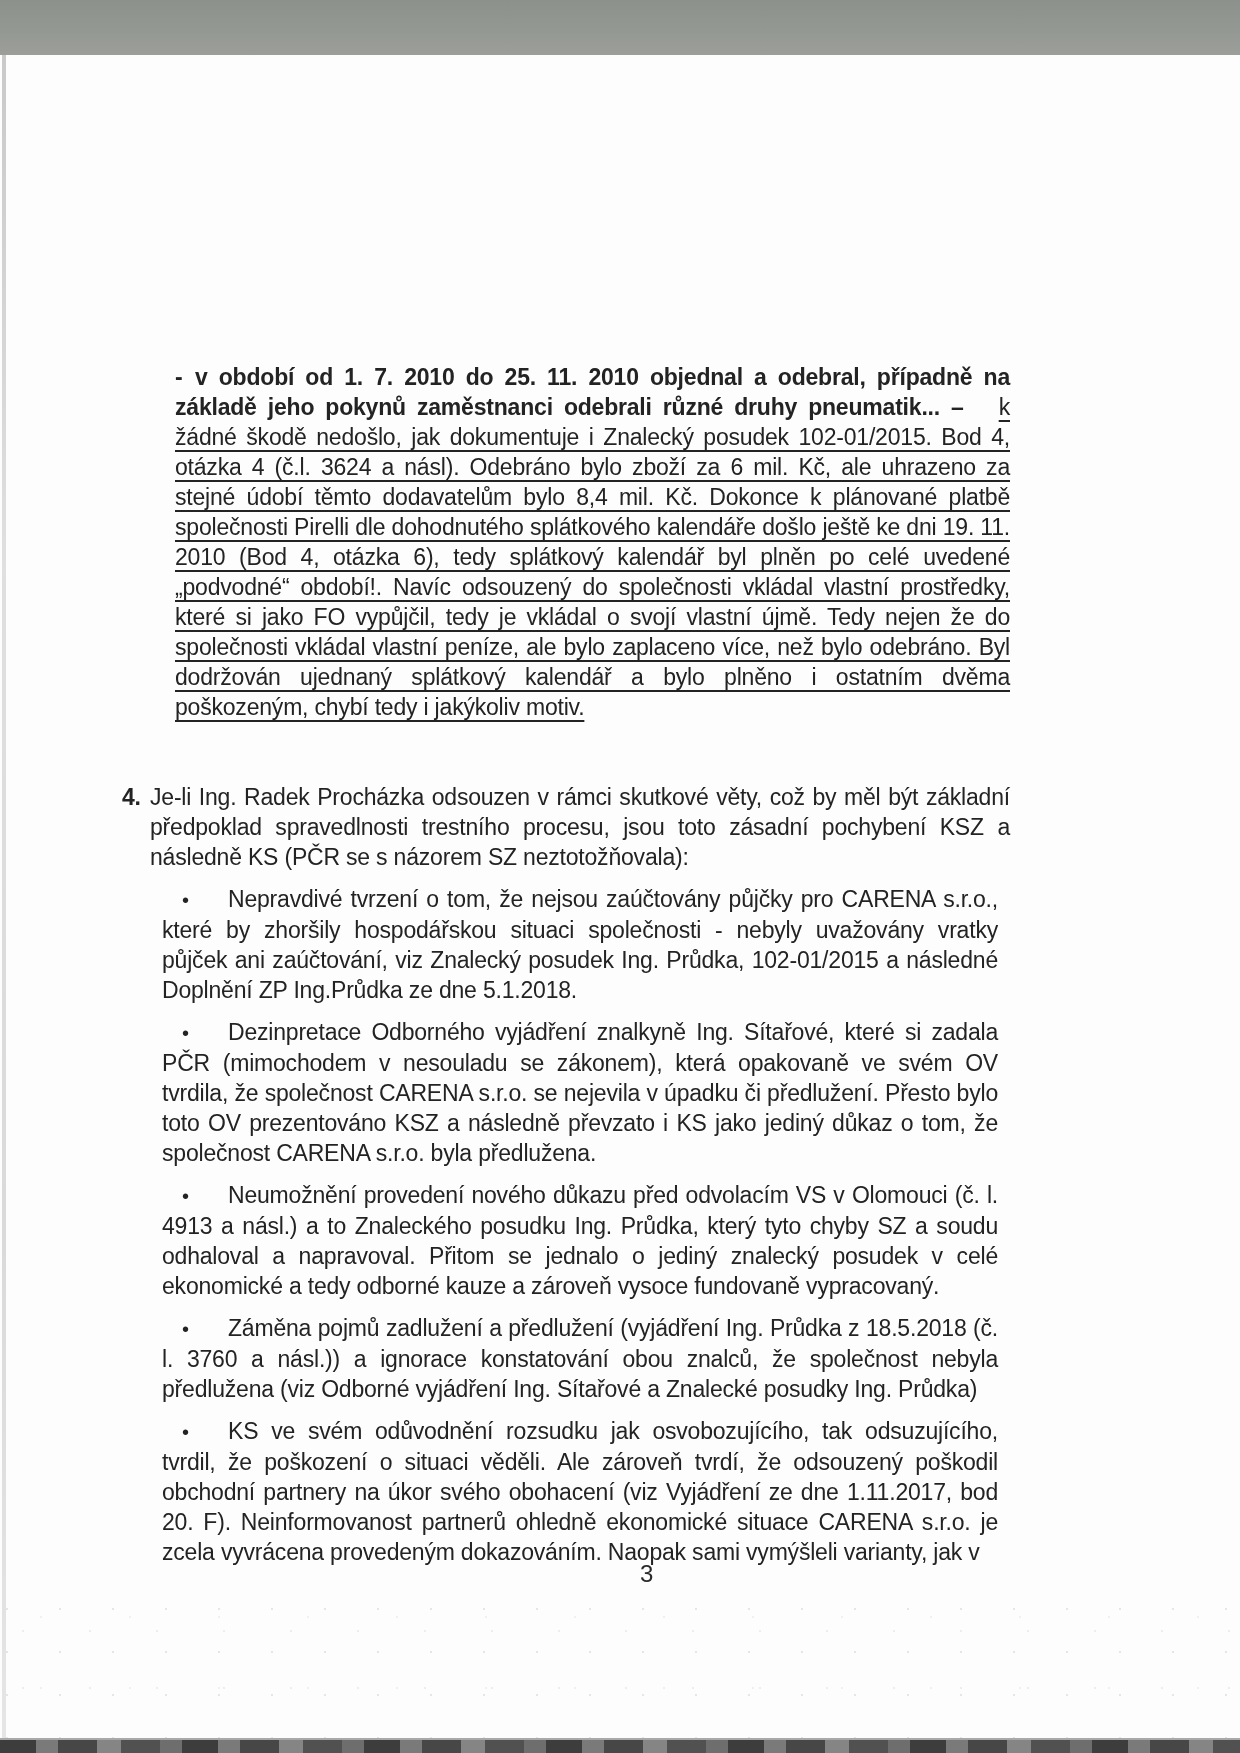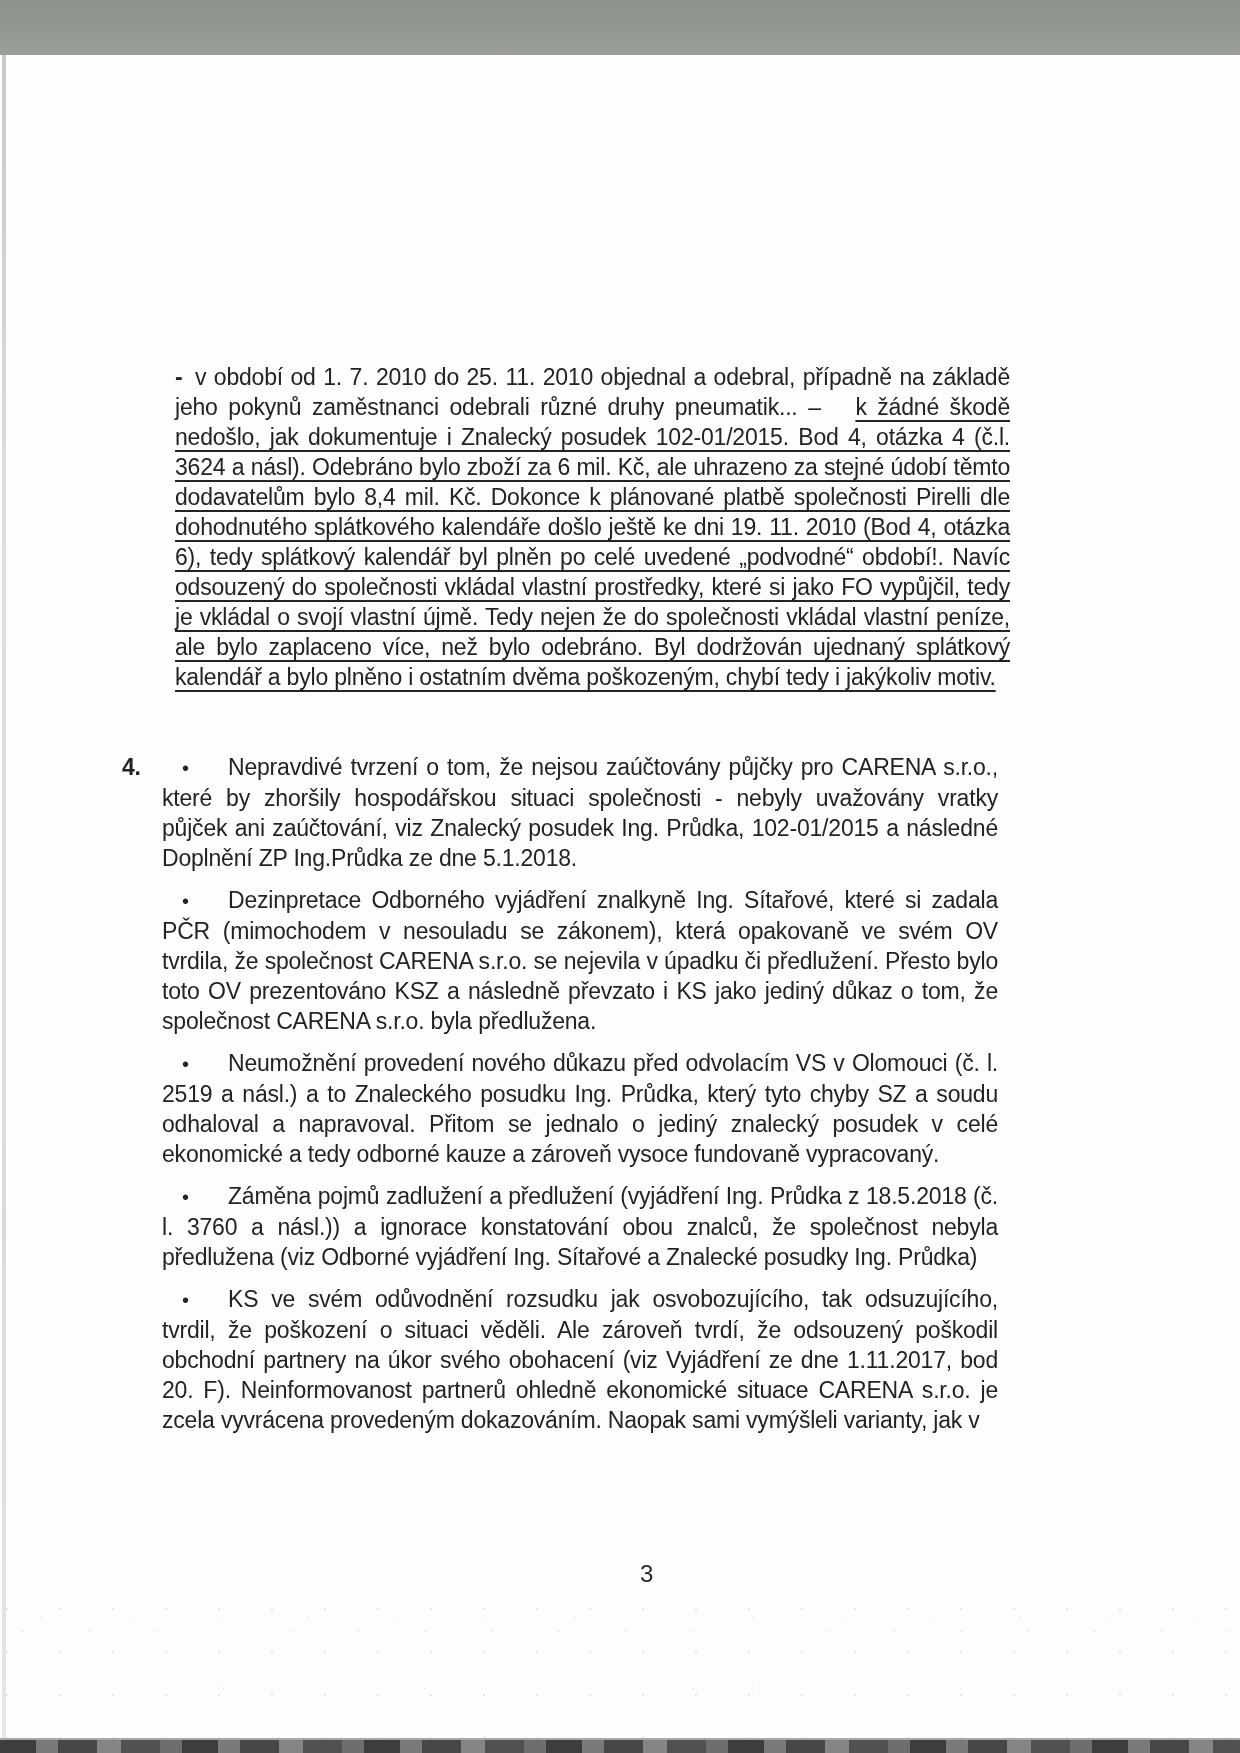--- a/index.html
+++ b/index.html
@@ -55,7 +55,7 @@
     position:absolute;left:0;top:0;text-indent:0;
     font-weight:700;
   }
-  .bold-seg{font-weight:400;}
+  .bold-seg{font-weight:700;}
   .under-seg{
     text-decoration:underline;
     text-decoration-thickness:2px;

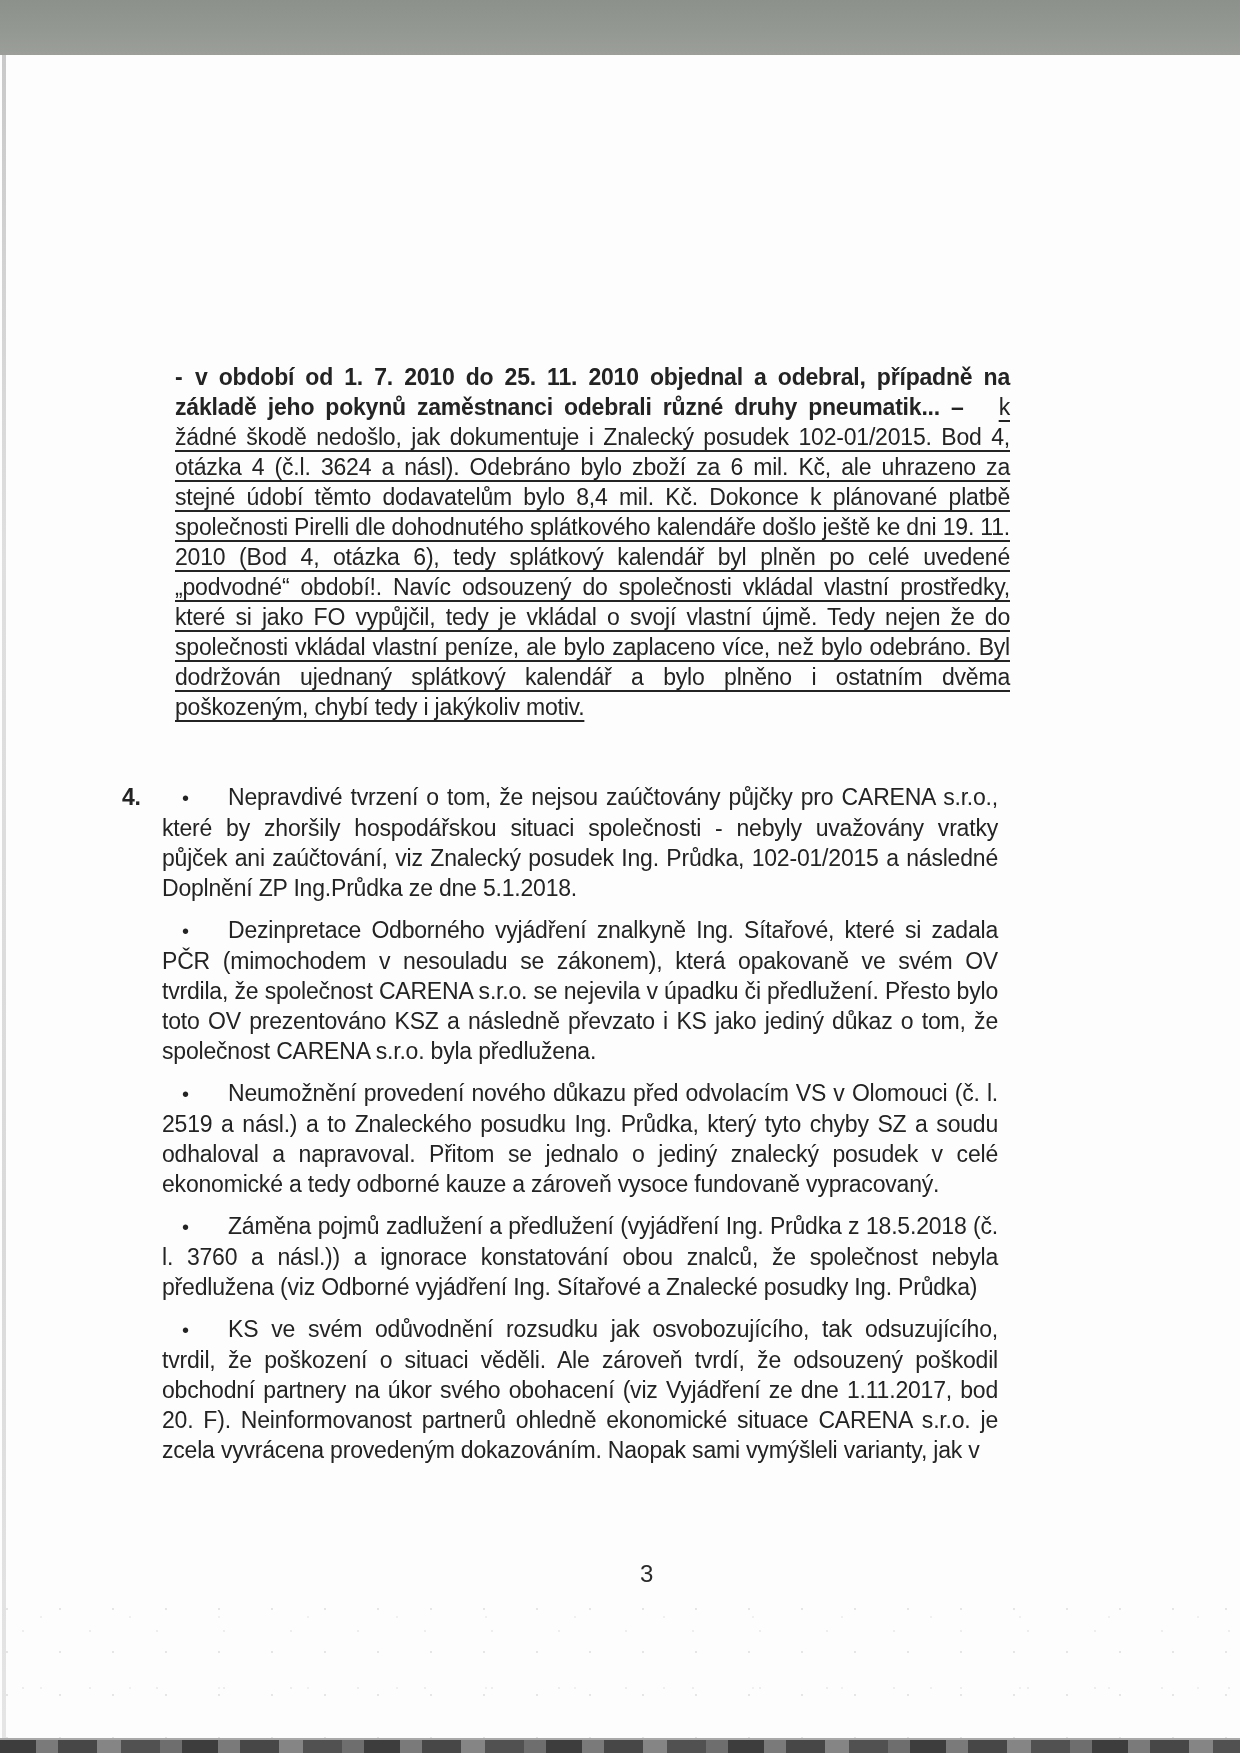--- a/index.html
+++ b/index.html
@@ -102,6 +102,7 @@
 
     <div class="item4">
       <span class="item4-number">4.</span>
+      <p class="item4-intro">Je-li Ing. Radek Procházka odsouzen v rámci skutkové věty, což by měl být základní předpoklad spravedlnosti trestního procesu, jsou toto zásadní pochybení KSZ a následně KS (PČR se s názorem SZ neztotožňovala):</p>
 
       <p class="bullet-para">
         <span class="bullet-marker">•</span><span>Nepravdivé tvrzení o tom, že nejsou zaúčtovány půjčky pro CARENA s.r.o., které by zhoršily hospodářskou situaci společnosti - nebyly uvažovány vratky půjček ani zaúčtování, viz Znalecký posudek Ing. Průdka, 102-01/2015 a následné Doplnění ZP Ing.Průdka ze dne 5.1.2018.</span>

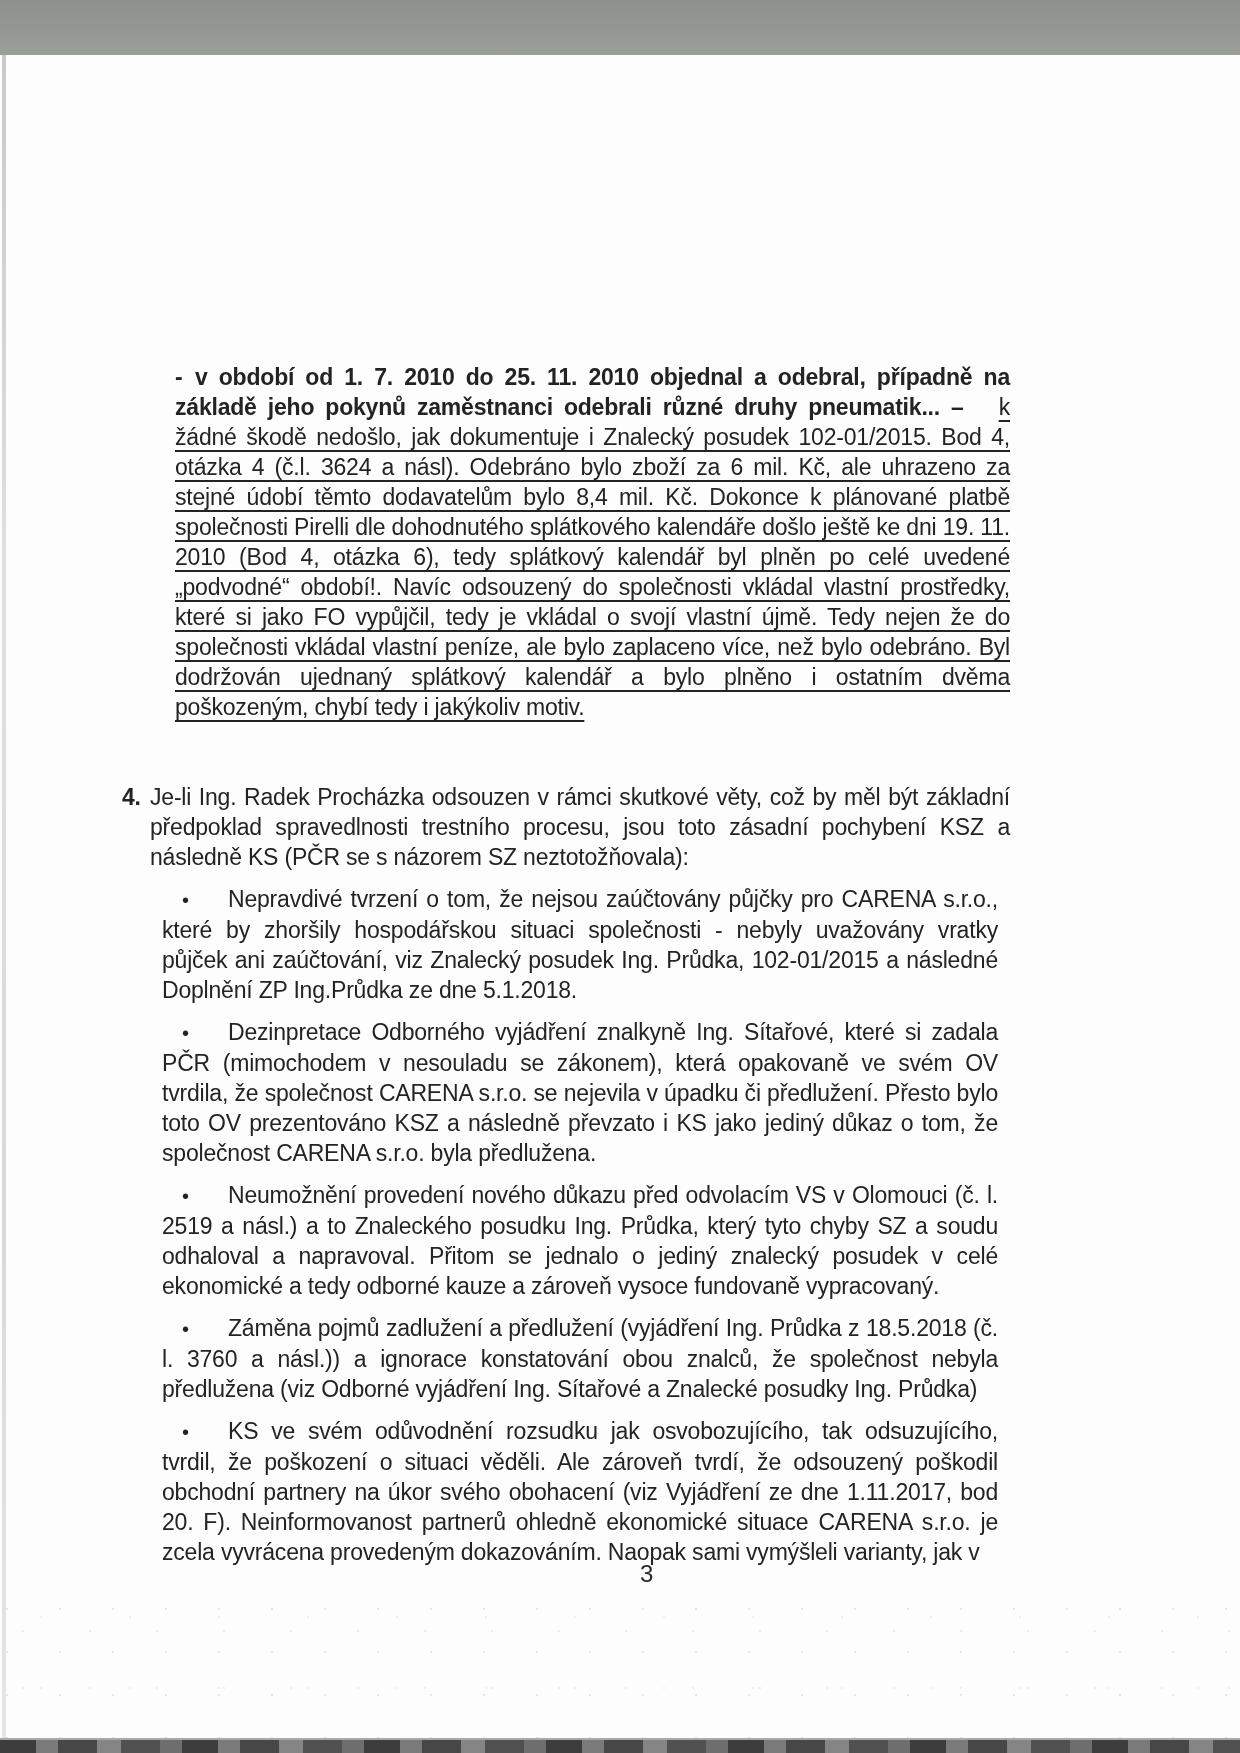--- a/index.html
+++ b/index.html
@@ -113,7 +113,7 @@
       </p>
 
       <p class="bullet-para">
-        <span class="bullet-marker">•</span><span>Neumožnění provedení nového důkazu před odvolacím VS v Olomouci (č. l. 2519 a násl.) a to Znaleckého posudku Ing. Průdka, který tyto chyby SZ a soudu odhaloval a napravoval. Přitom se jednalo o jediný znalecký posudek v celé ekonomické a tedy odborné kauze a zároveň vysoce fundovaně vypracovaný.</span>
+        <span class="bullet-marker">•</span><span>Neumožnění provedení nového důkazu před odvolacím VS v Olomouci (č. l. 4913 a násl.) a to Znaleckého posudku Ing. Průdka, který tyto chyby SZ a soudu odhaloval a napravoval. Přitom se jednalo o jediný znalecký posudek v celé ekonomické a tedy odborné kauze a zároveň vysoce fundovaně vypracovaný.</span>
       </p>
 
 

